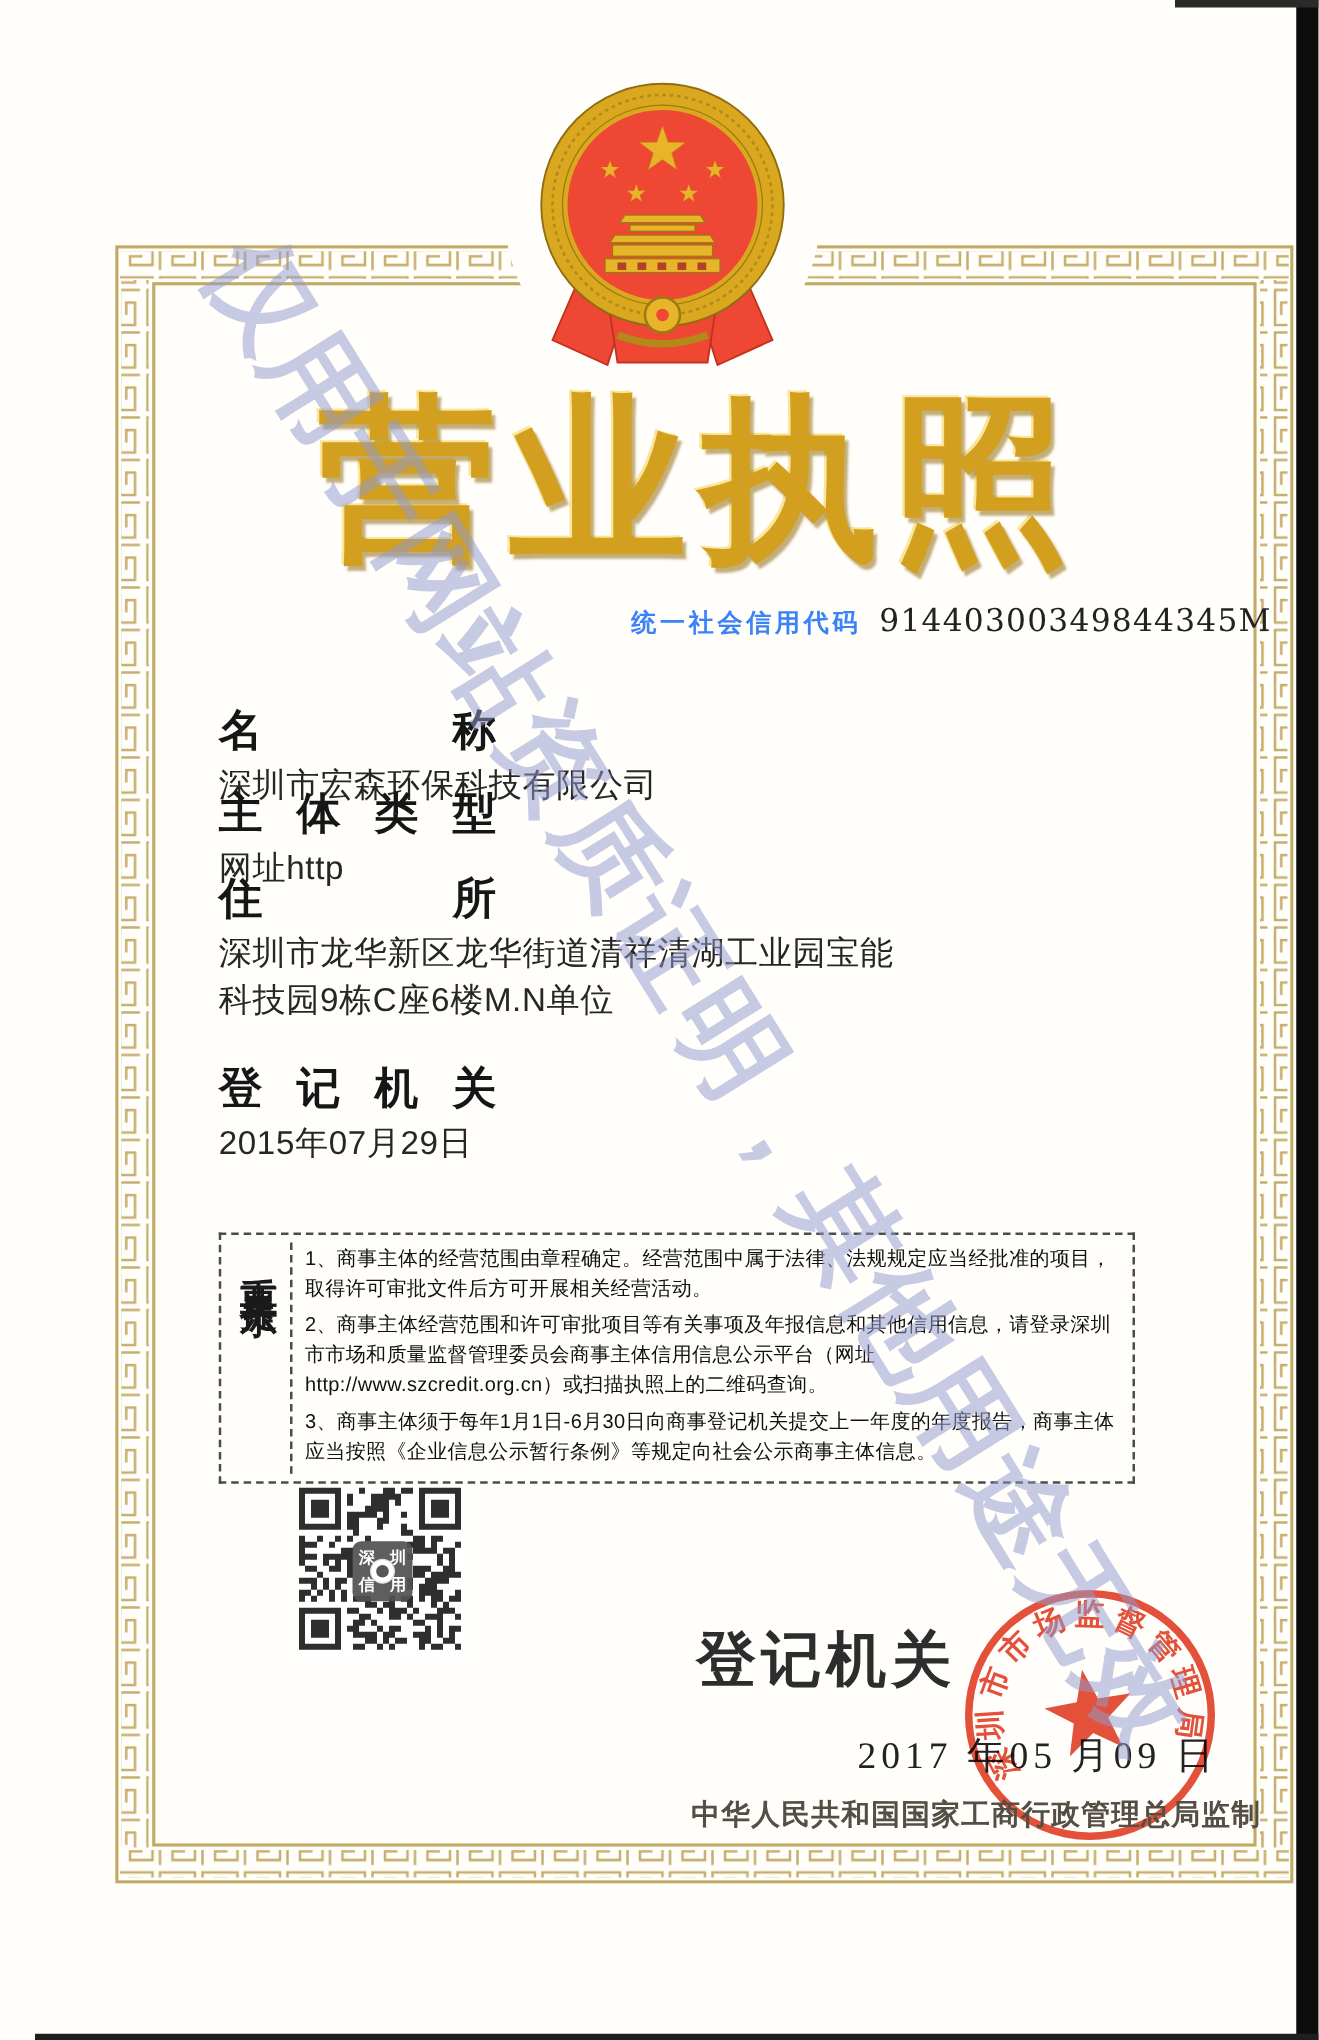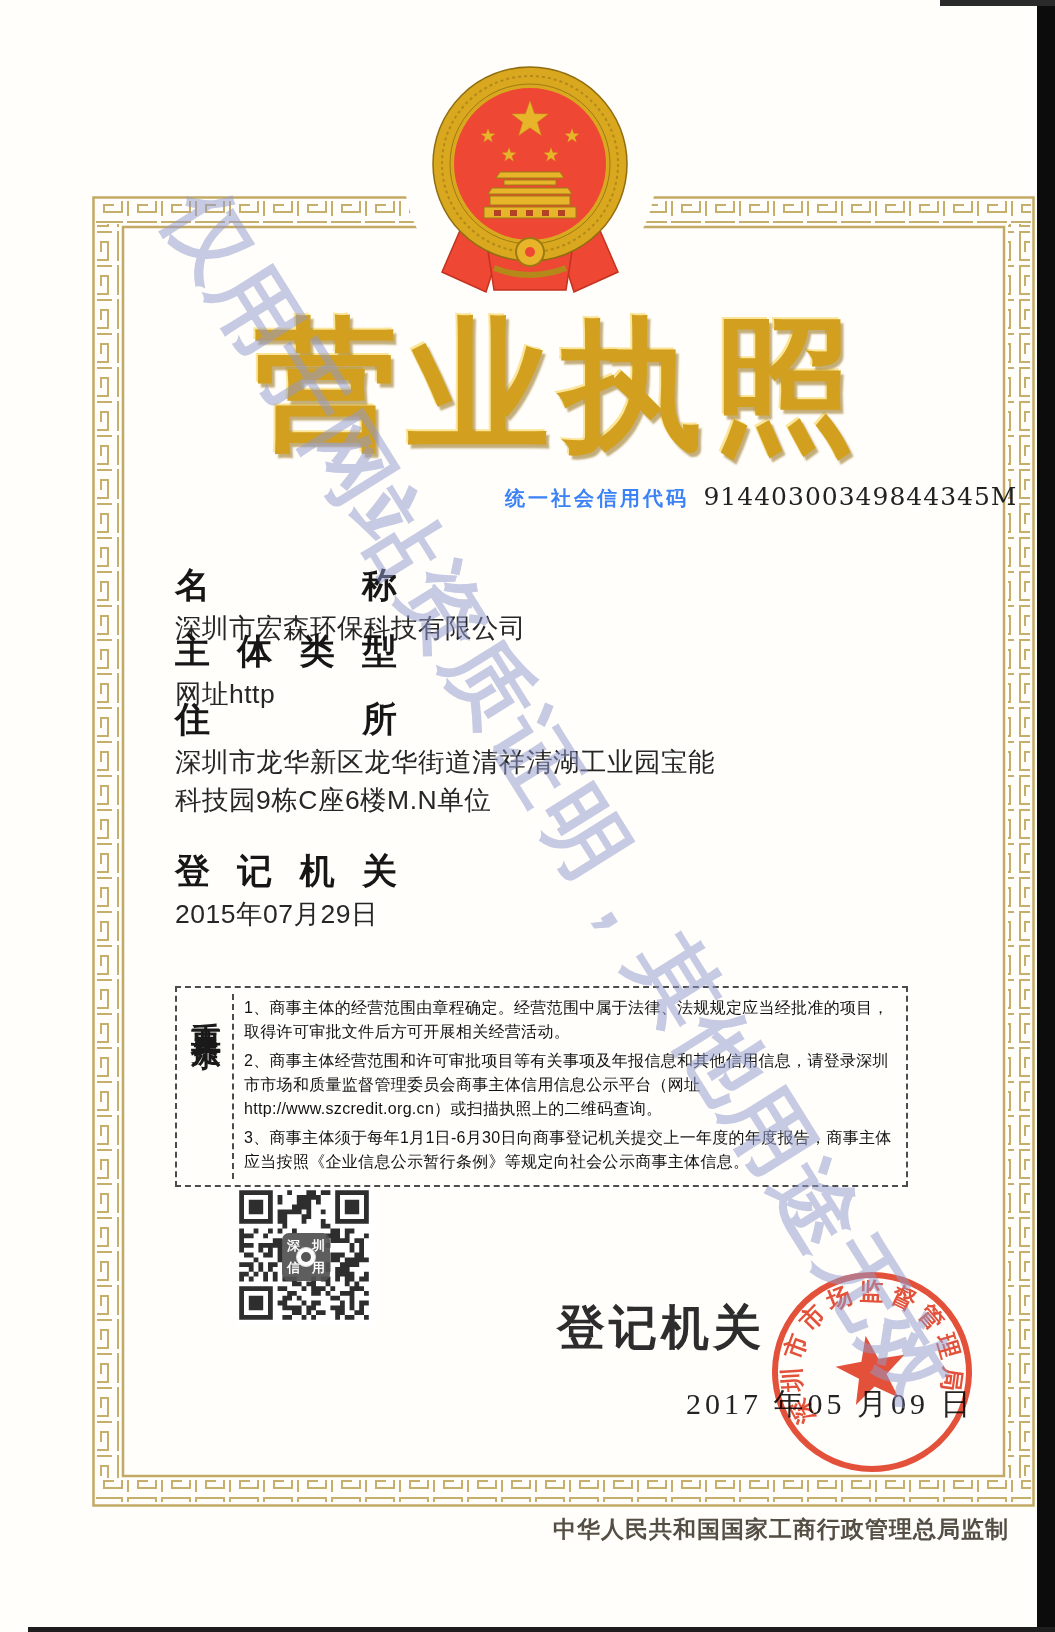--- a/index.html
+++ b/index.html
@@ -80,7 +80,7 @@
   .seal{position:absolute;left:757px;top:1257px;mix-blend-mode:multiply;opacity:.93;}
   
   .imprint{
-    position:absolute;left:553px;top:1514px;width:455px;text-align:right;
+    position:absolute;left:553px;top:1436px;width:455px;text-align:right;
     font-size:23px;font-weight:600;color:#544e44;letter-spacing:1px;white-space:nowrap;
   }
   

